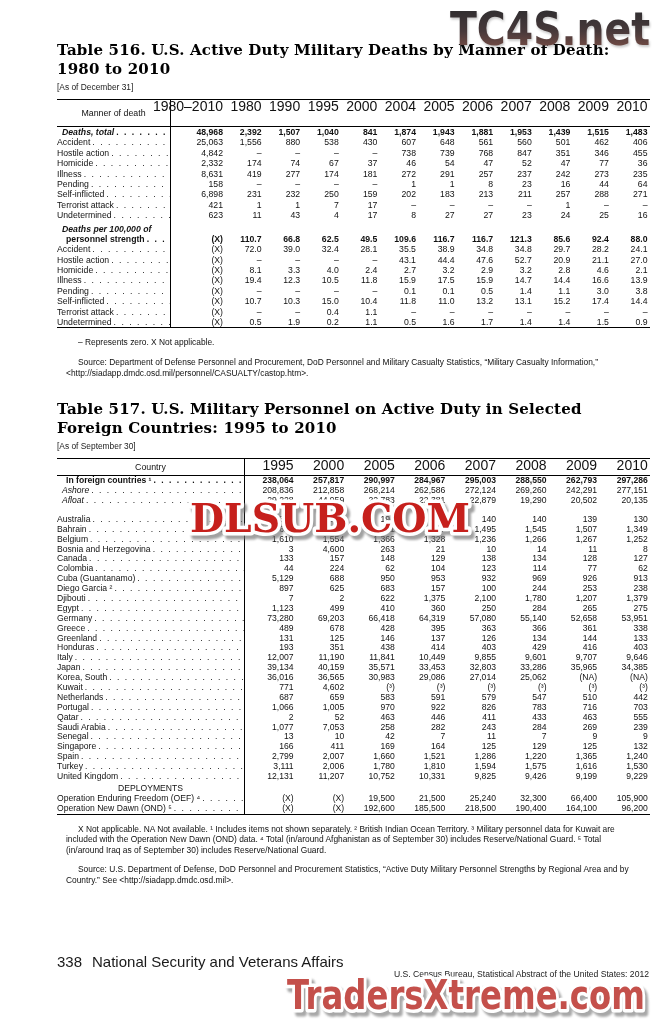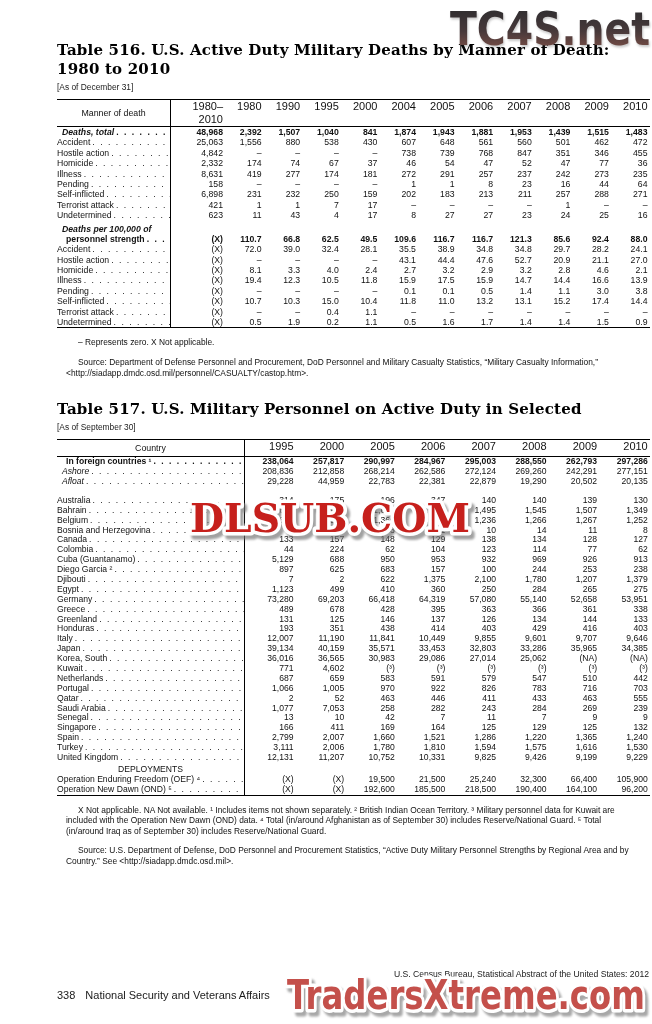--- a/index.html
+++ b/index.html
@@ -22,8 +22,8 @@
   .stub{border-right:1px solid #000;box-sizing:border-box;}
   .t516 .stub{width:114px;} .t517 .stub{width:188px;}
   .hstub{display:flex;align-items:center;justify-content:center;font-size:8.8px;}
-  .hcell{display:flex;flex-direction:column;justify-content:space-between;text-align:right;
-         font-size:11px;padding:1px 2px 2px 0;box-sizing:border-box;line-height:10px;}
+  .hcell{display:flex;flex-direction:row;justify-content:flex-end;text-align:right;
+         font-size:14px;padding:1px 2px 2px 0;box-sizing:border-box;line-height:10px;}
   .t516 .c0{width:54px;} .t516 .c{width:38.6px;} .t517 .c{width:50.6px;}
   .row{display:flex;height:10.4px;line-height:10.4px;font-size:8.7px;}
   .t517 .row{height:9.9px;line-height:9.9px;font-size:8.6px;}

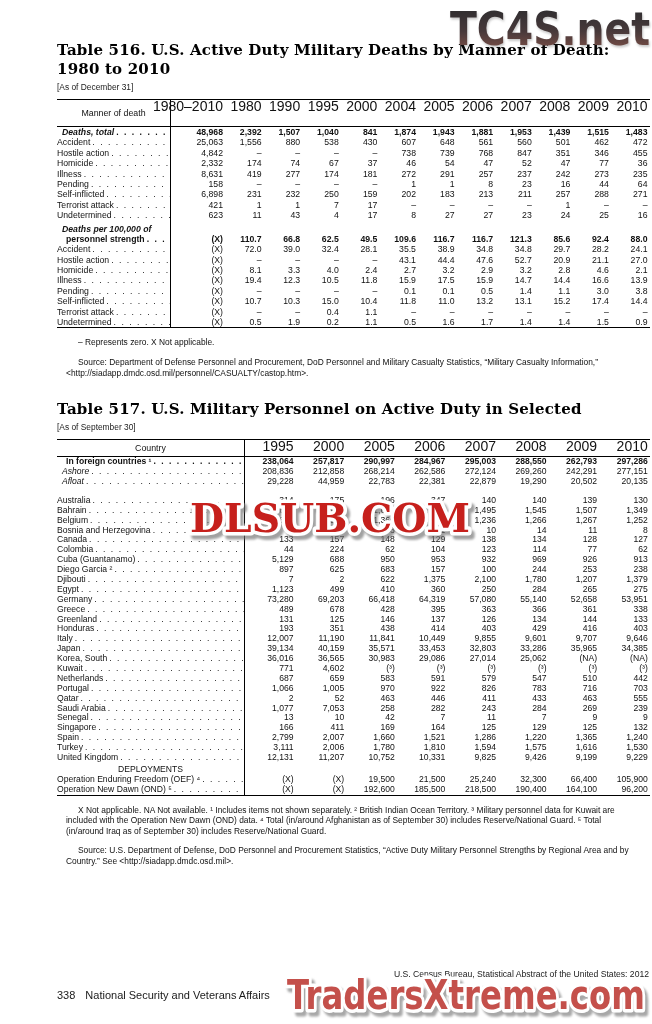--- a/index.html
+++ b/index.html
@@ -139,7 +139,7 @@
             <div class="cell c">560</div>
             <div class="cell c">501</div>
             <div class="cell c">462</div>
-            <div class="cell c">472</div>
+            <div class="cell c">406</div>
           </div>
           <div class="row">
             <div class="stub lblwrap">

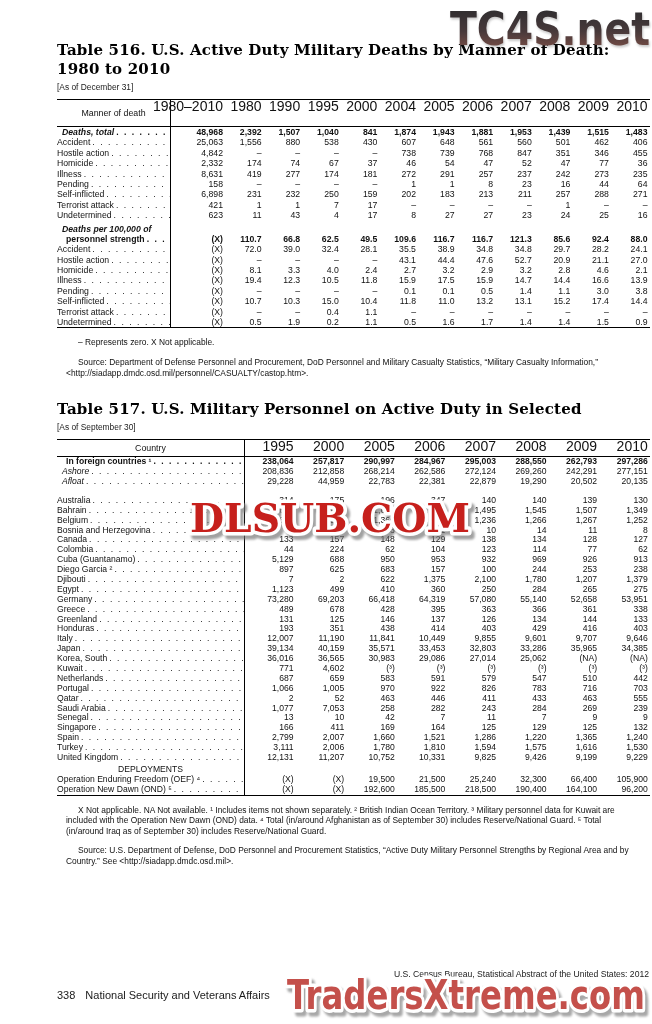--- a/index.html
+++ b/index.html
@@ -446,6 +446,7 @@
 
     <div class="sec517">
       <div class="tbl-title">Table 517. U.S. Military Personnel on Active Duty in Selected</div>
+      <div class="tbl-title">Foreign Countries: 1995 to 2010</div>
       <div class="bracket">[As of September 30]</div>
       <div class="tbl t517" id="tbl517">
           <div class="hrow">

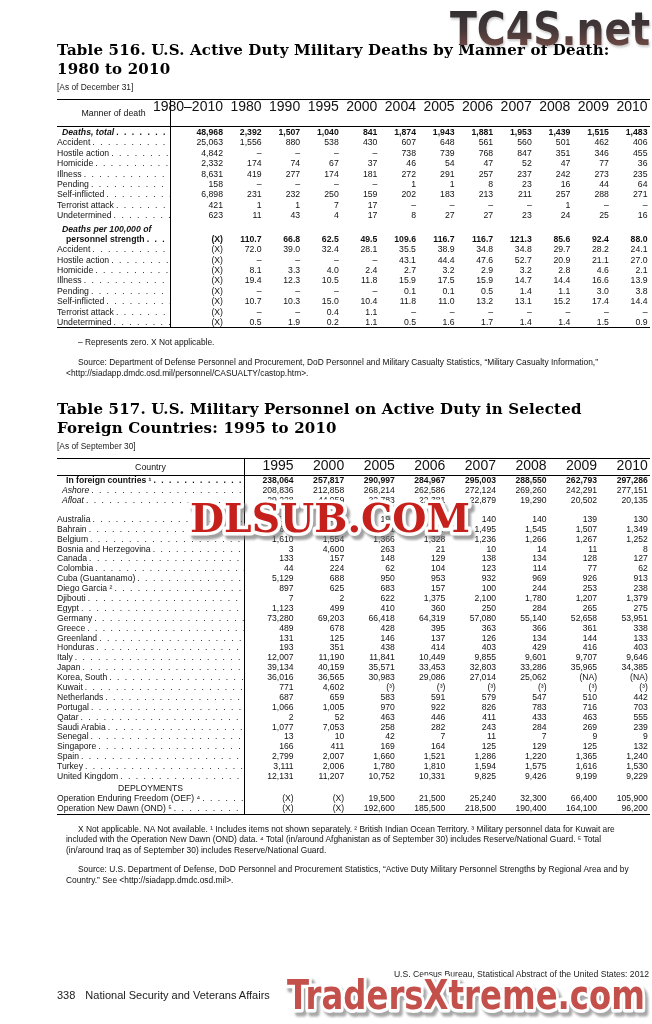--- a/index.html
+++ b/index.html
@@ -41,7 +41,7 @@
   .fn p{margin:9px;text-indent:12px;}
 
   
-  .footer-left{position:absolute;left:57px;top:989px;font-size:11px;color:#1a1a1a;}
+  .footer-left{position:absolute;left:57px;top:953px;font-size:15px;color:#1a1a1a;}
   .footer-left .num{margin-right:10px;}
   .caption{position:absolute;right:3px;top:969px;font-size:8.6px;color:#1a1a1a;}
 

